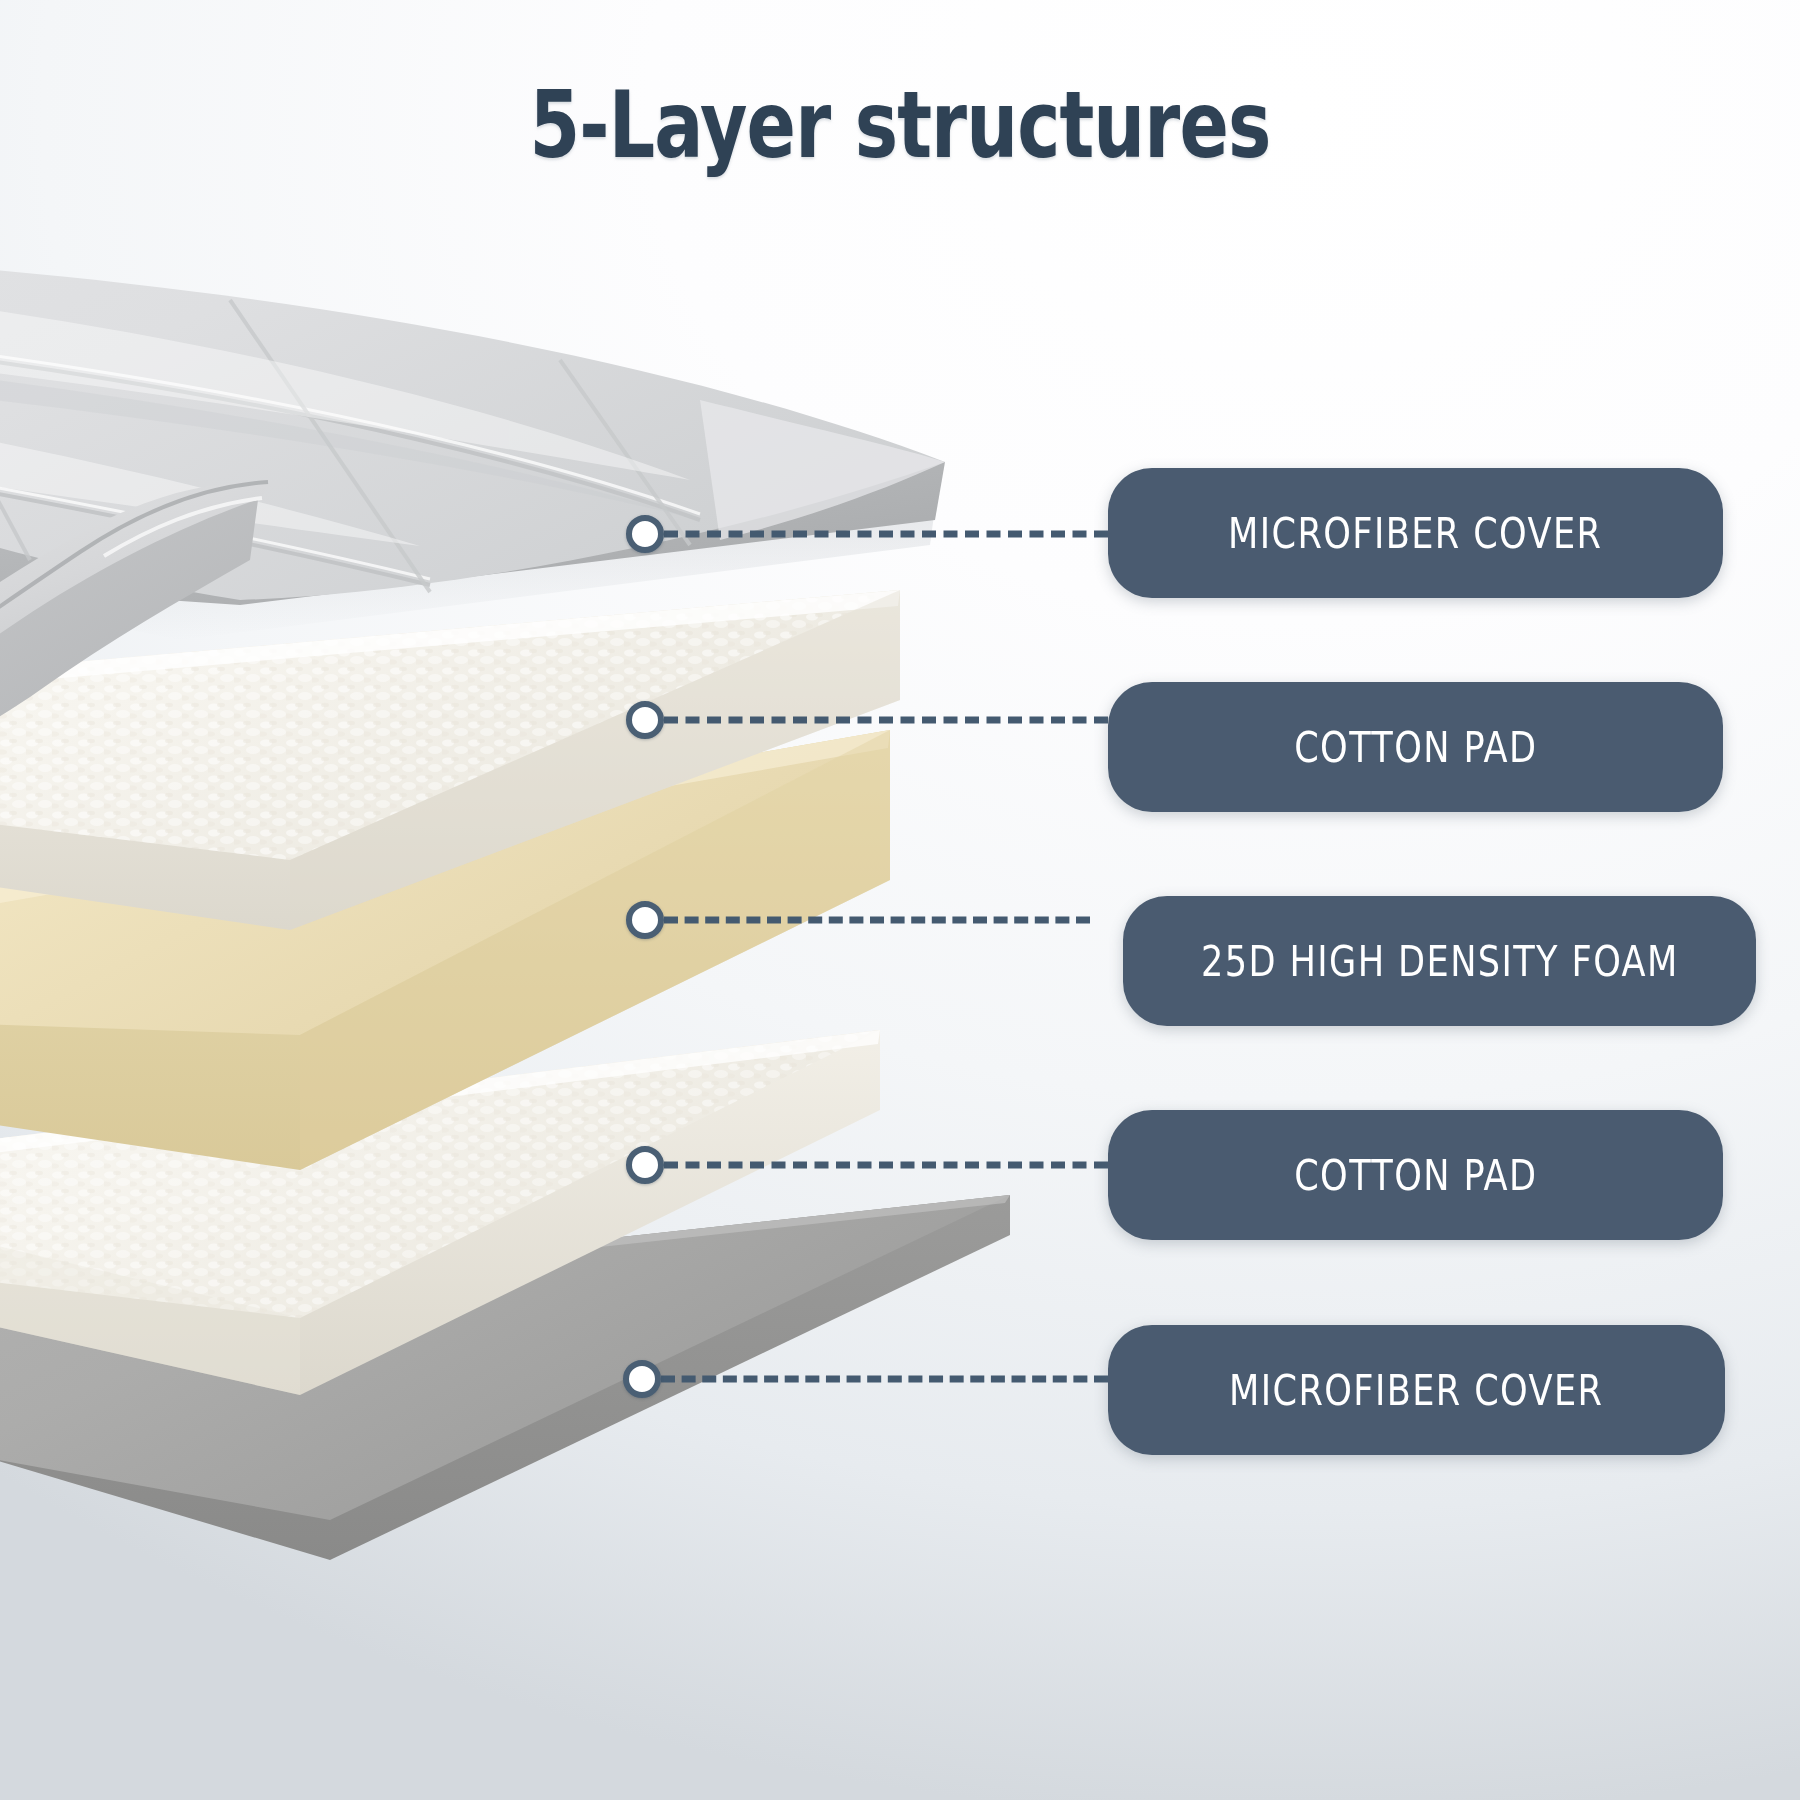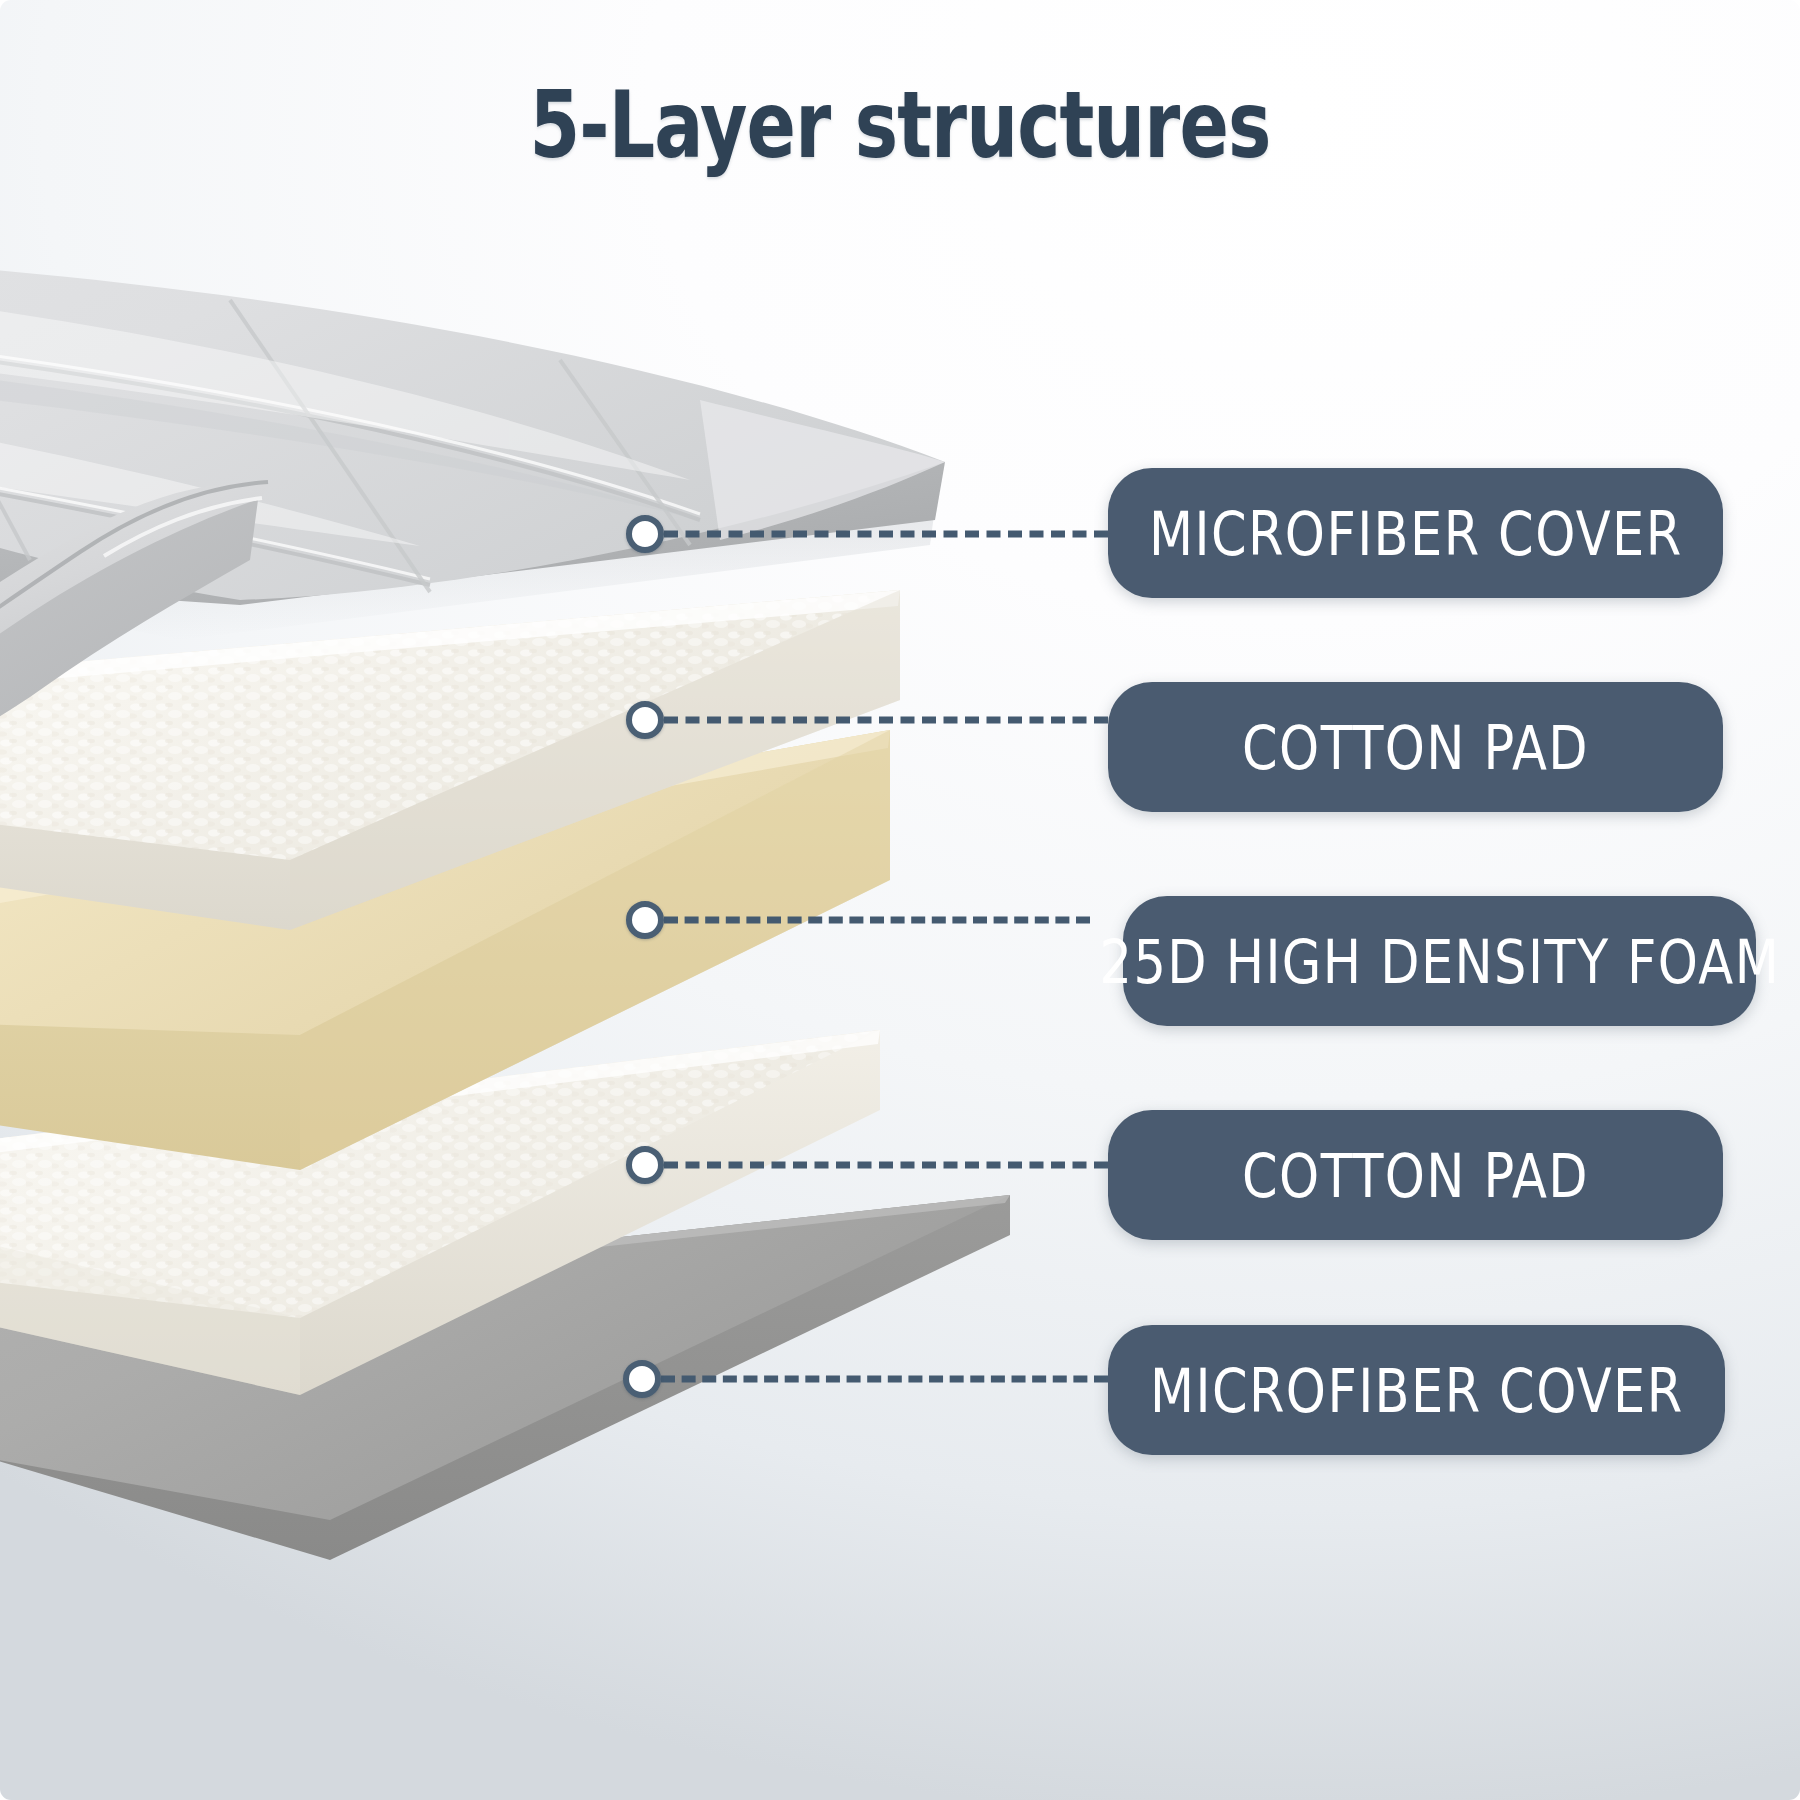--- a/index.html
+++ b/index.html
@@ -14,7 +14,6 @@
     width:1800px; height:1800px;
     background:
       radial-gradient(120% 95% at 72% 6%, #ffffff 0%, #fdfdfe 30%, #f4f6f8 58%, #e7ebef 82%, #d4d9de 100%);
-    border-radius: 11px;
   }
 
   

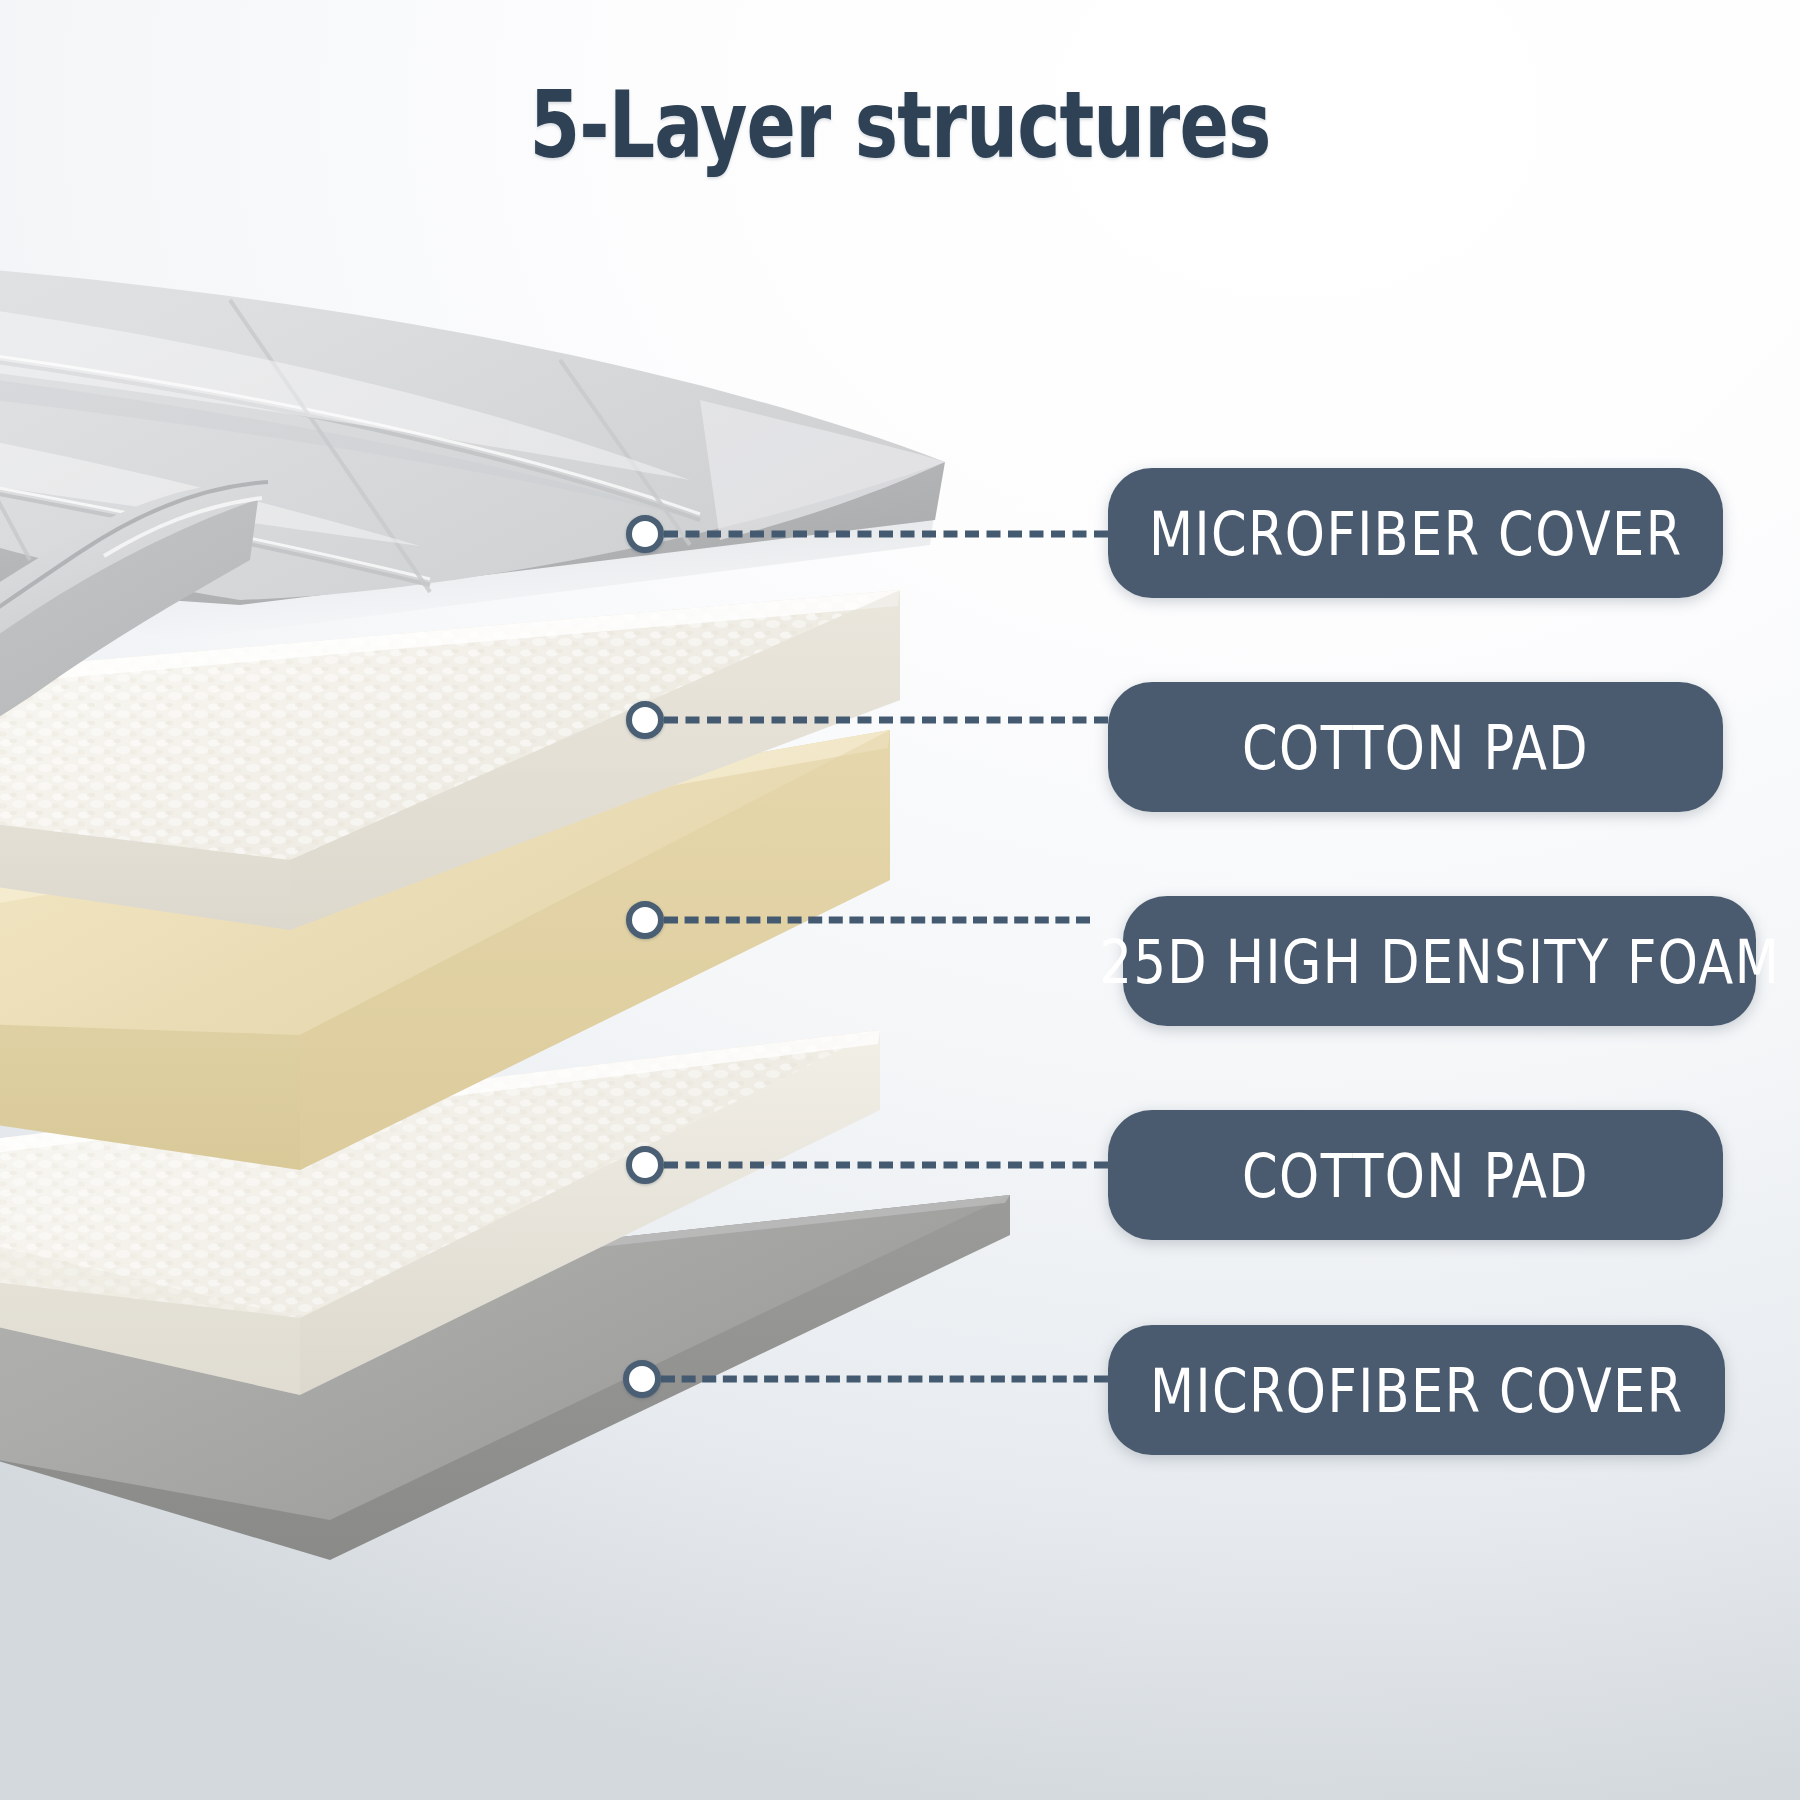--- a/index.html
+++ b/index.html
@@ -65,7 +65,7 @@
     background:#4a5b70;
     color:#ffffff;
     border-radius:44px;
-    font-size:61px;
+    font-size:42px;
     font-weight:normal;
     letter-spacing:1.5px;
     font-family:"DejaVu Sans", sans-serif;

